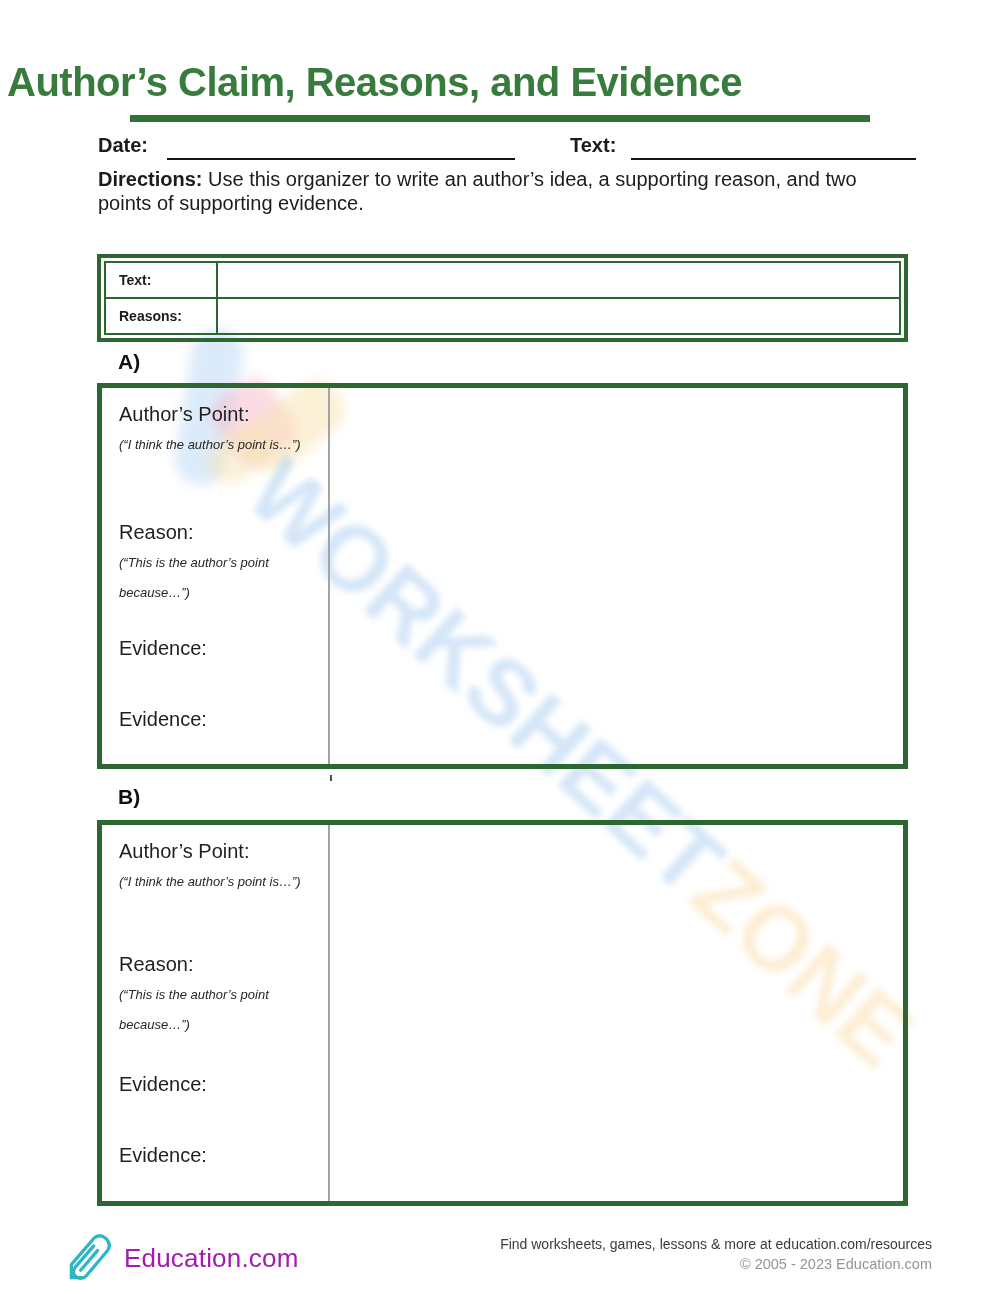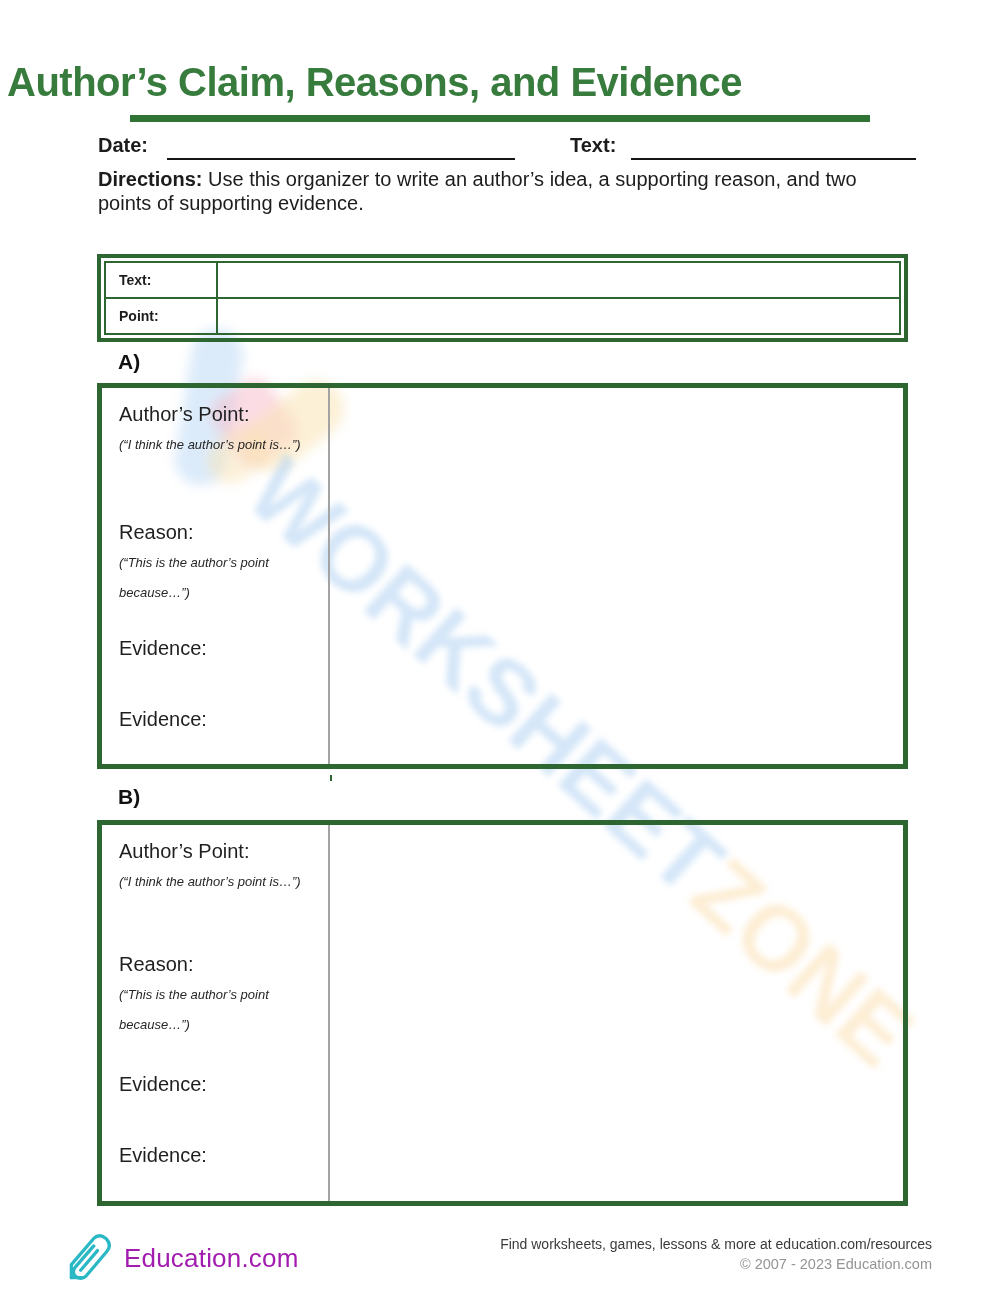--- a/index.html
+++ b/index.html
@@ -116,7 +116,7 @@
         <td class="ivalue"></td>
       </tr>
       <tr>
-        <td class="ilabel">Point:</td>
+        <td class="ilabel">Reasons:</td>
         <td class="ivalue"></td>
       </tr>
     </tbody>

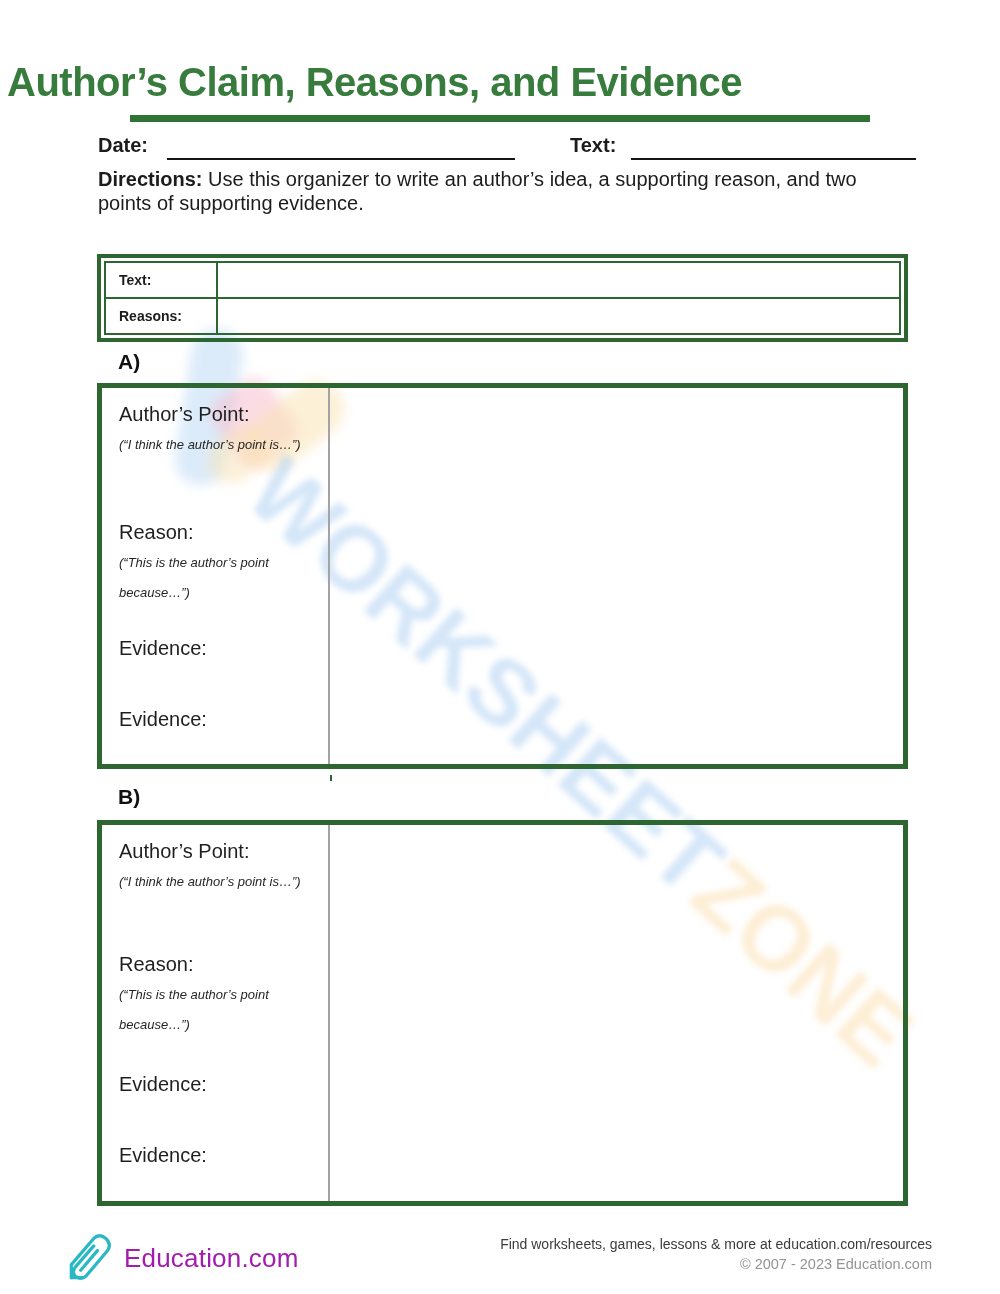--- a/index.html
+++ b/index.html
@@ -181,7 +181,7 @@
 
   <div id="footer-right" class="abs">
     <div id="footer-line1">Find worksheets, games, lessons &amp; more at education.com/resources</div>
-    <div id="footer-line2">© 2007 - 2023 Education.com</div>
+    <div id="footer-line2">© 2005 - 2023 Education.com</div>
   </div>
 </div>
 

